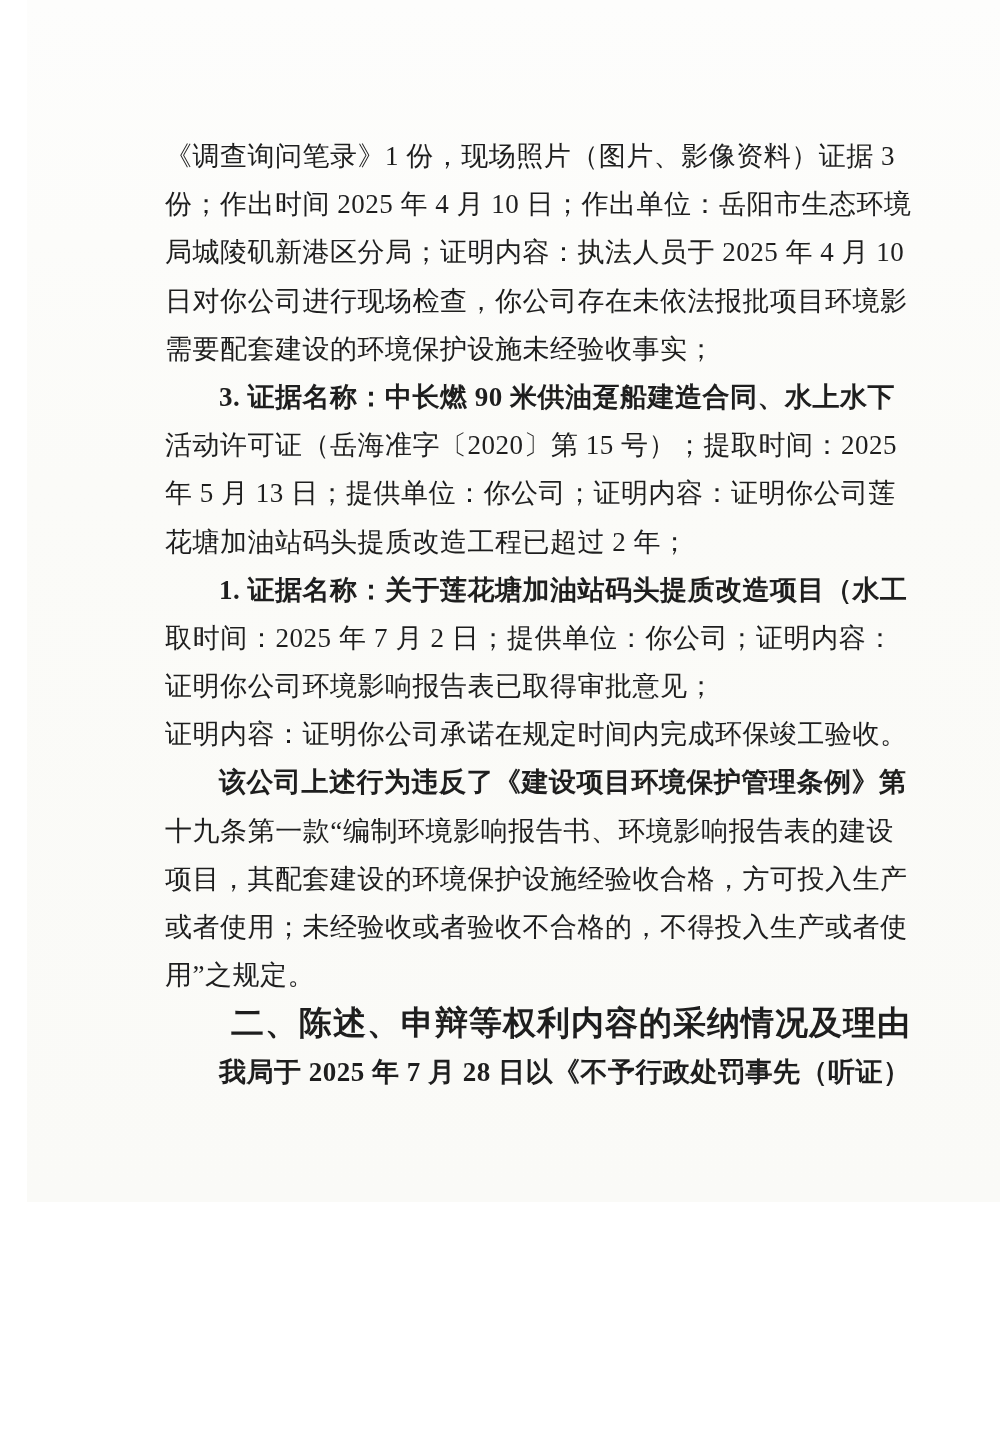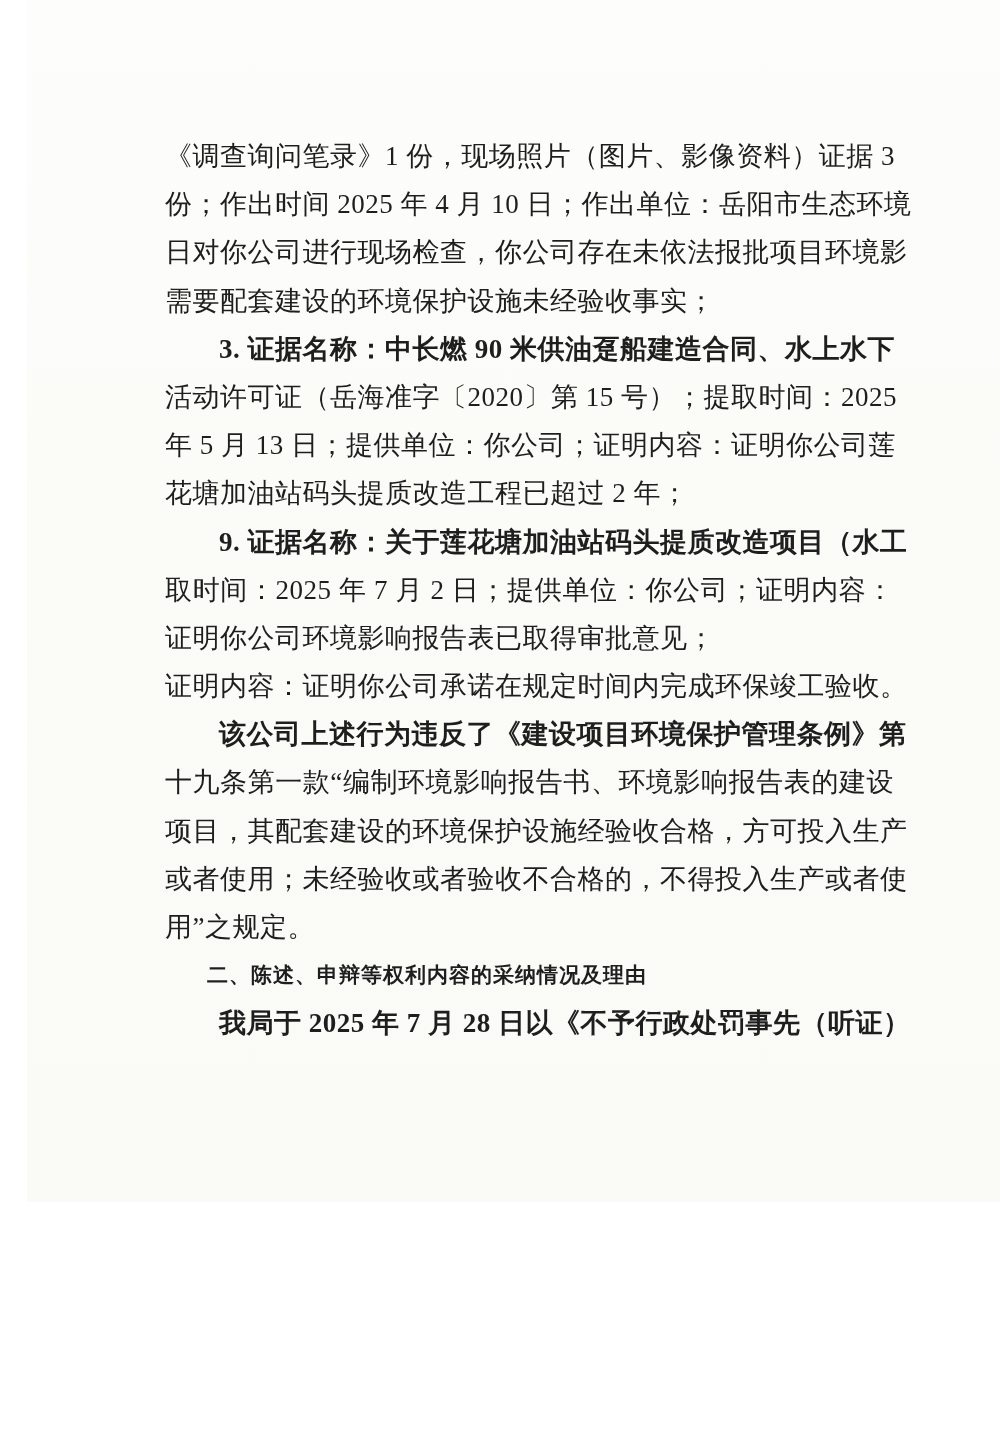--- a/index.html
+++ b/index.html
@@ -53,6 +53,7 @@
   <div class="textblock">
       <div class="line fill">《调查询问笔录》1 份，现场照片（图片、影像资料）证据 3</div>
       <div class="line fill">份；作出时间 2025 年 4 月 10 日；作出单位：岳阳市生态环境</div>
+      <div class="line fill">局城陵矶新港区分局；证明内容：执法人员于 2025 年 4 月 10</div>
       <div class="line fill">日对你公司进行现场检查，你公司存在未依法报批项目环境影</div>
       <div class="line">需要配套建设的环境保护设施未经验收事实；</div>
       <div class="line fill indent">3. 证据名称：中长燃 90 米供油趸船建造合同、水上水下</div>

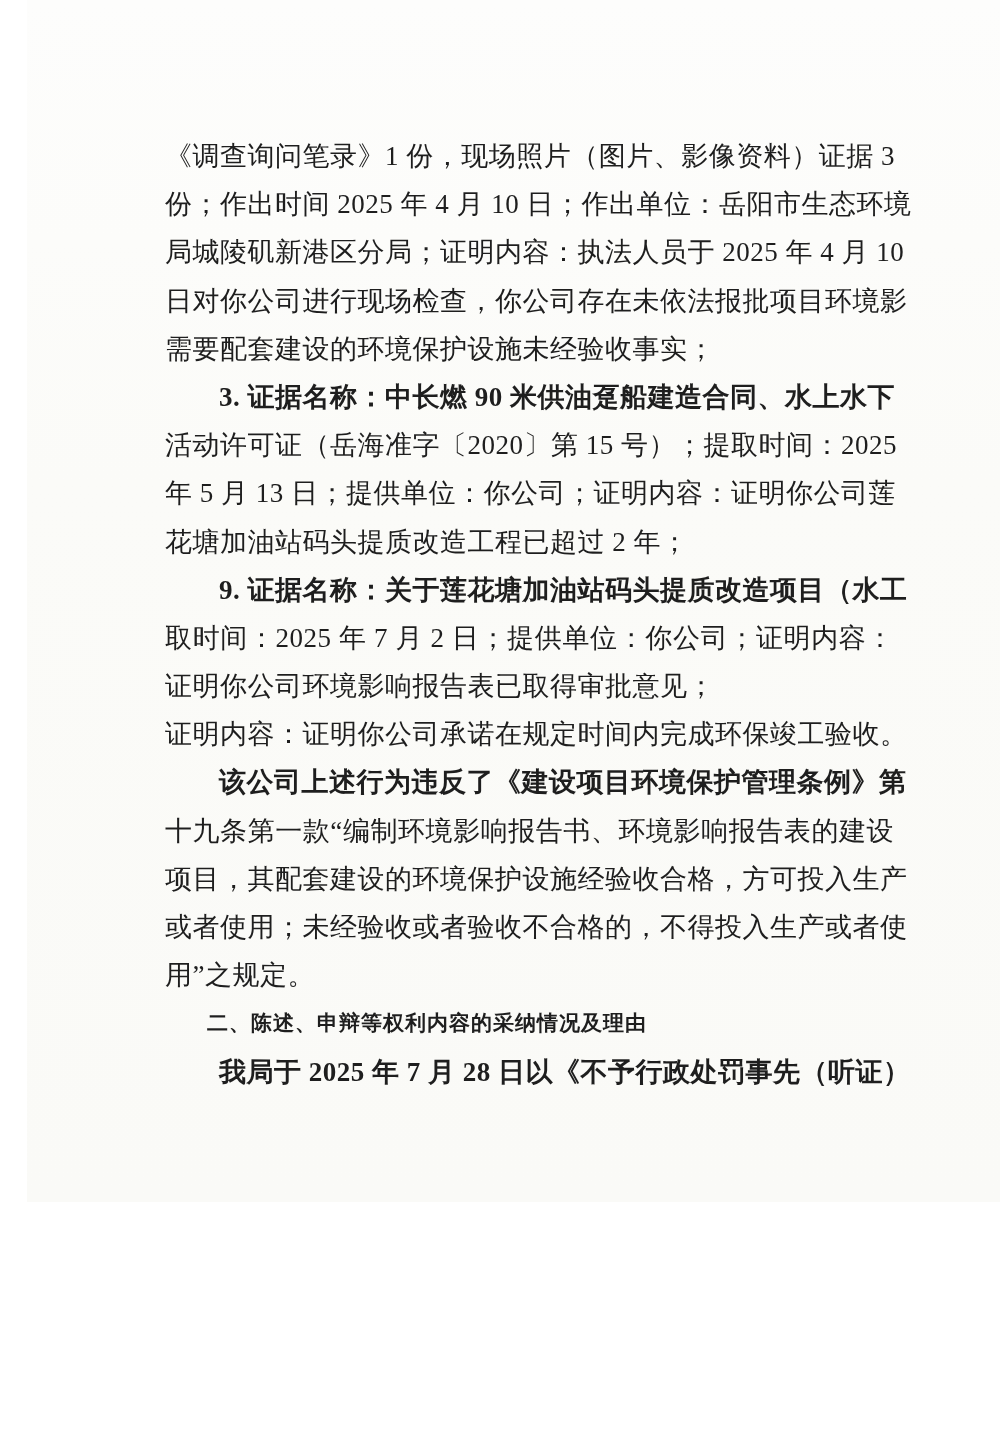--- a/index.html
+++ b/index.html
@@ -60,7 +60,7 @@
       <div class="line fill">活动许可证（岳海准字〔2020〕第 15 号）；提取时间：2025</div>
       <div class="line fill">年 5 月 13 日；提供单位：你公司；证明内容：证明你公司莲</div>
       <div class="line">花塘加油站码头提质改造工程已超过 2 年；</div>
-      <div class="line fill indent">9. 证据名称：关于莲花塘加油站码头提质改造项目（水工</div>
+      <div class="line fill indent">1. 证据名称：关于莲花塘加油站码头提质改造项目（水工</div>
       <div class="line fill">取时间：2025 年 7 月 2 日；提供单位：你公司；证明内容：</div>
       <div class="line">证明你公司环境影响报告表已取得审批意见；</div>
       <div class="line fill">证明内容：证明你公司承诺在规定时间内完成环保竣工验收。</div>

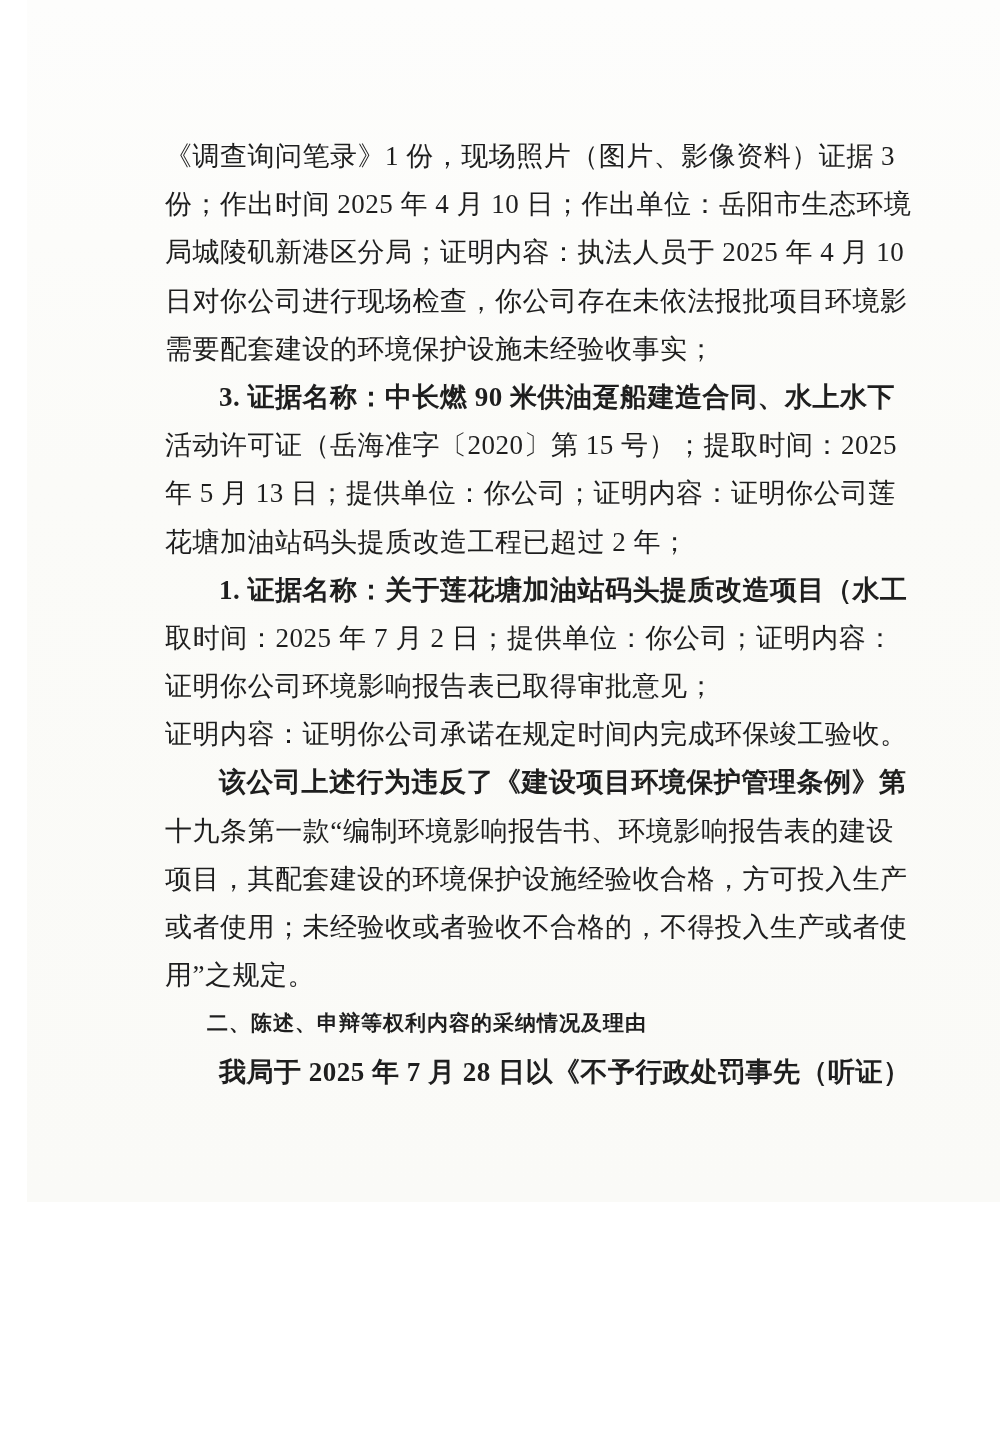--- a/index.html
+++ b/index.html
@@ -42,7 +42,7 @@
   .line.heading {
     font-family: "Liberation Sans", "DejaVu Sans", sans-serif;
     font-weight: 700;
-    font-size: 21px;
+    font-size: 33px;
     letter-spacing: 1px;
   }
 </style>

